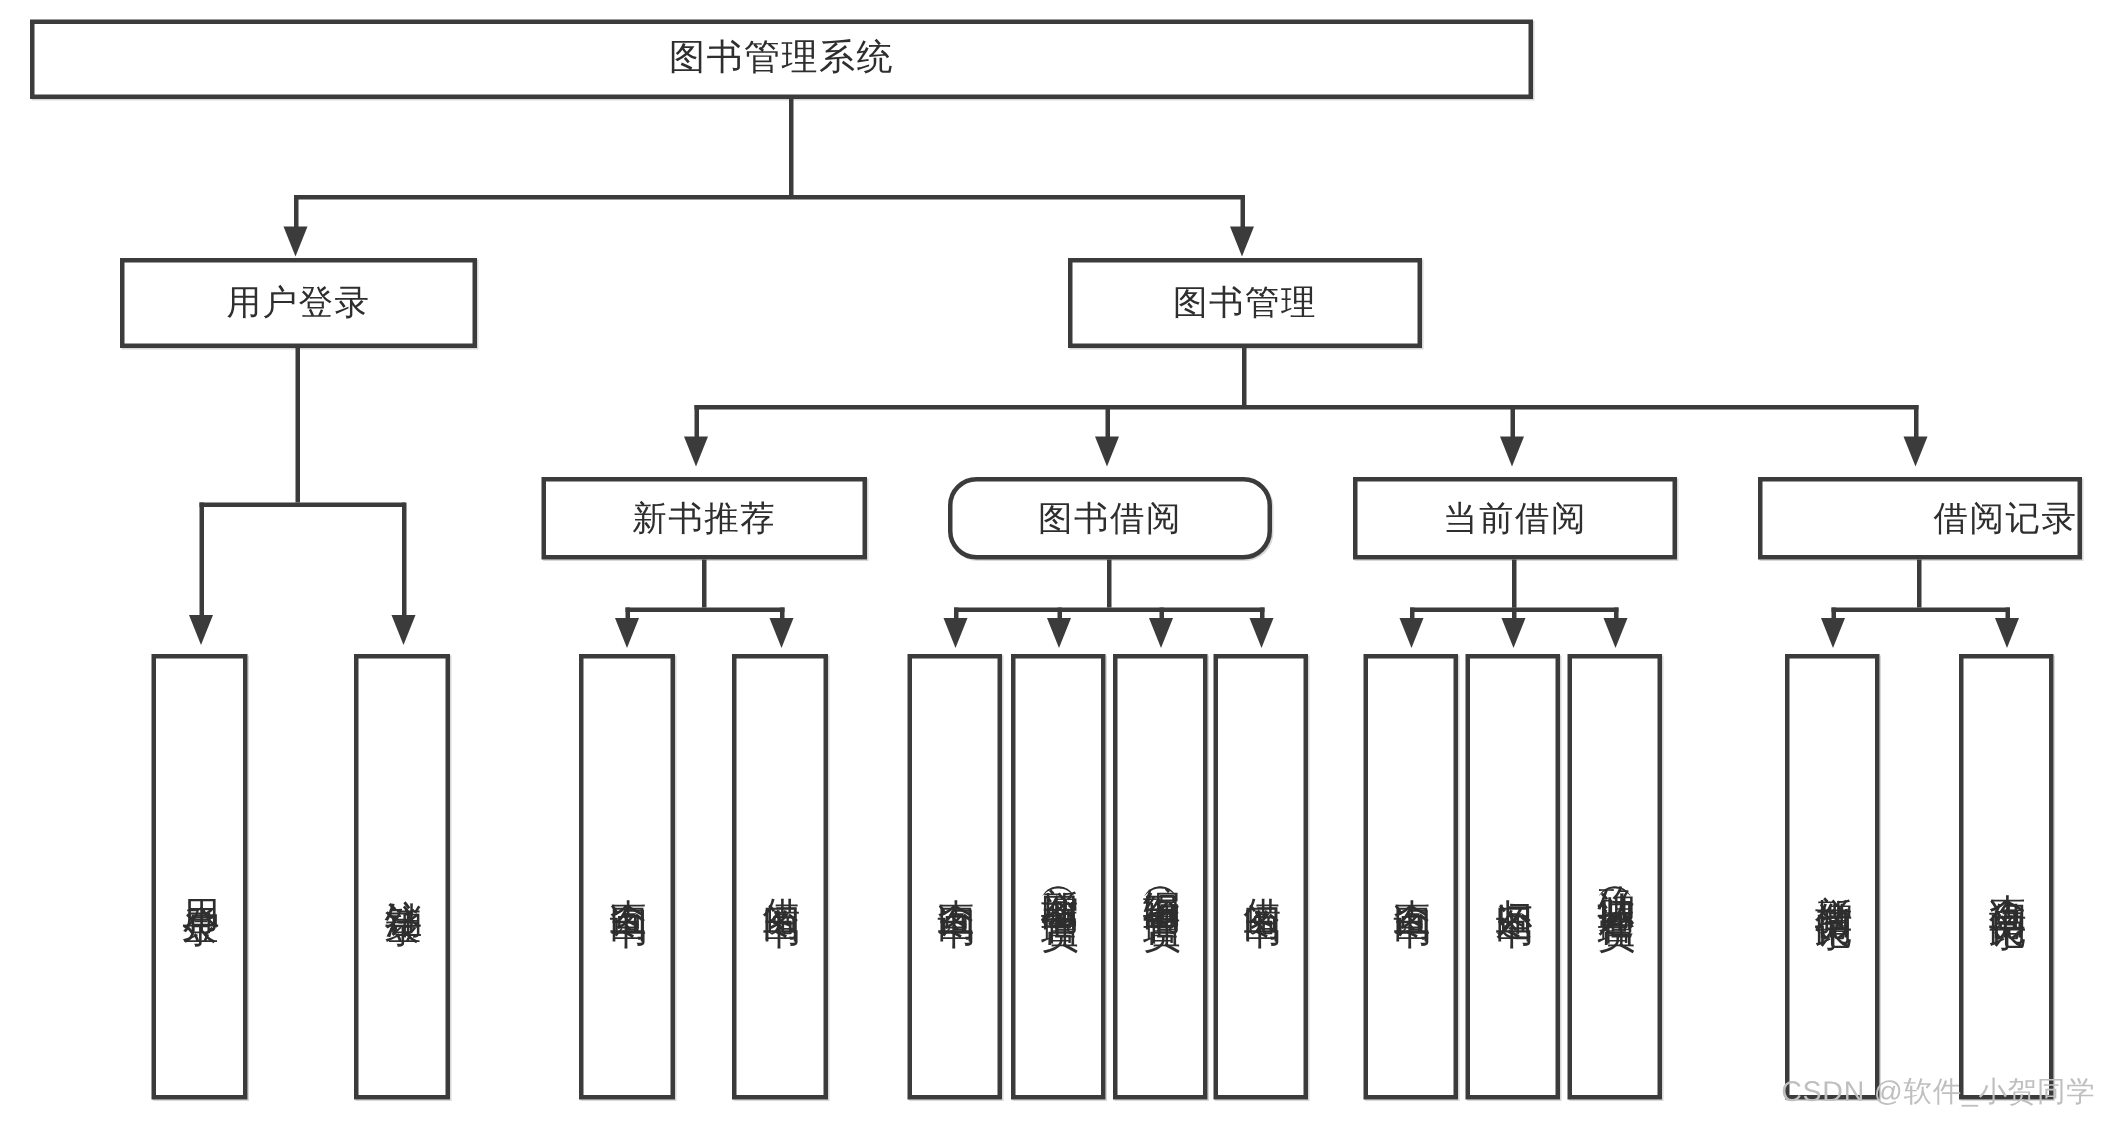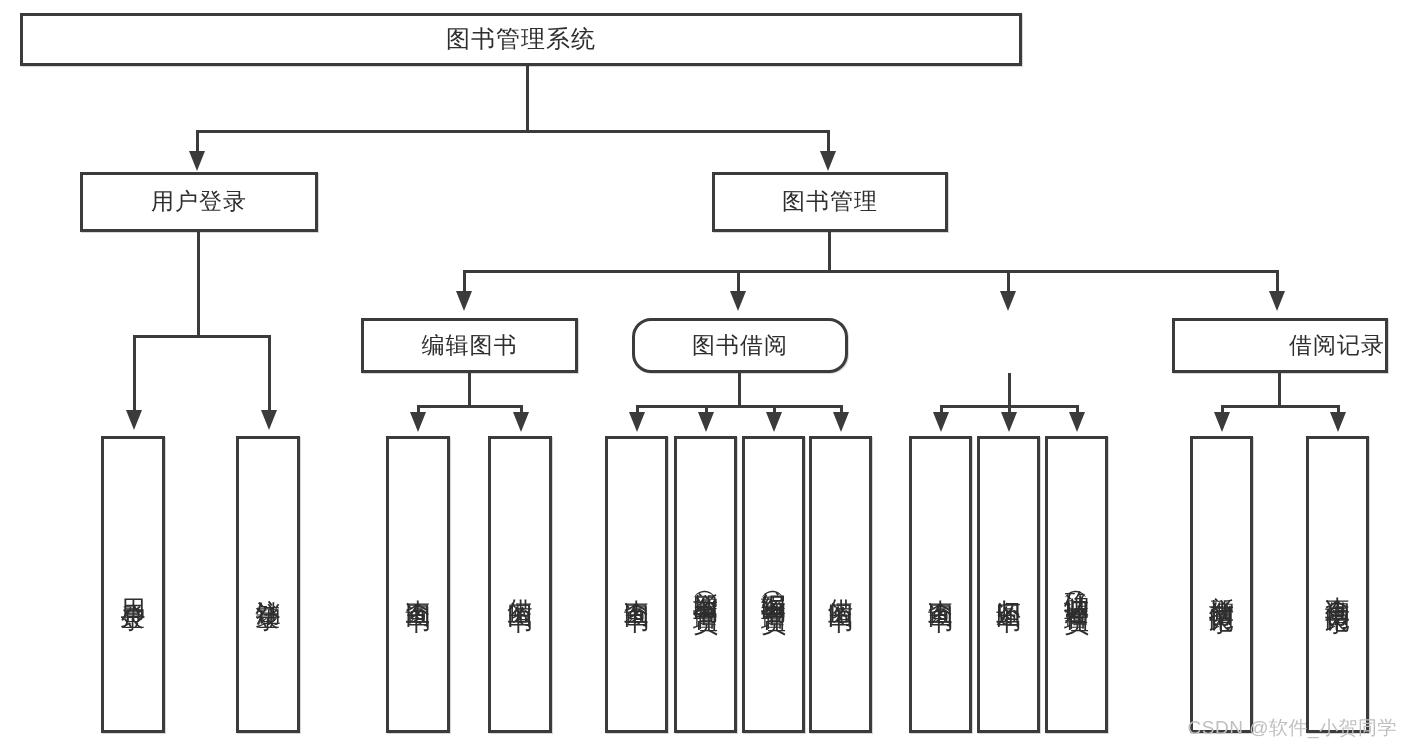--- a/index.html
+++ b/index.html
@@ -132,7 +132,7 @@
   <div class="arrow" style="left:1269px; top:291px;"></div>
 
   <div class="node horiz" style="left:361px; top:318px; width:217px; height:55px;">
-    <span class="label">编辑图书</span>
+    <span class="label">新书推荐</span>
   </div>
   <div class="node horiz" style="left:632px; top:318px; width:216px; height:55px;border-radius:19px;">
     <span class="label">图书借阅</span>

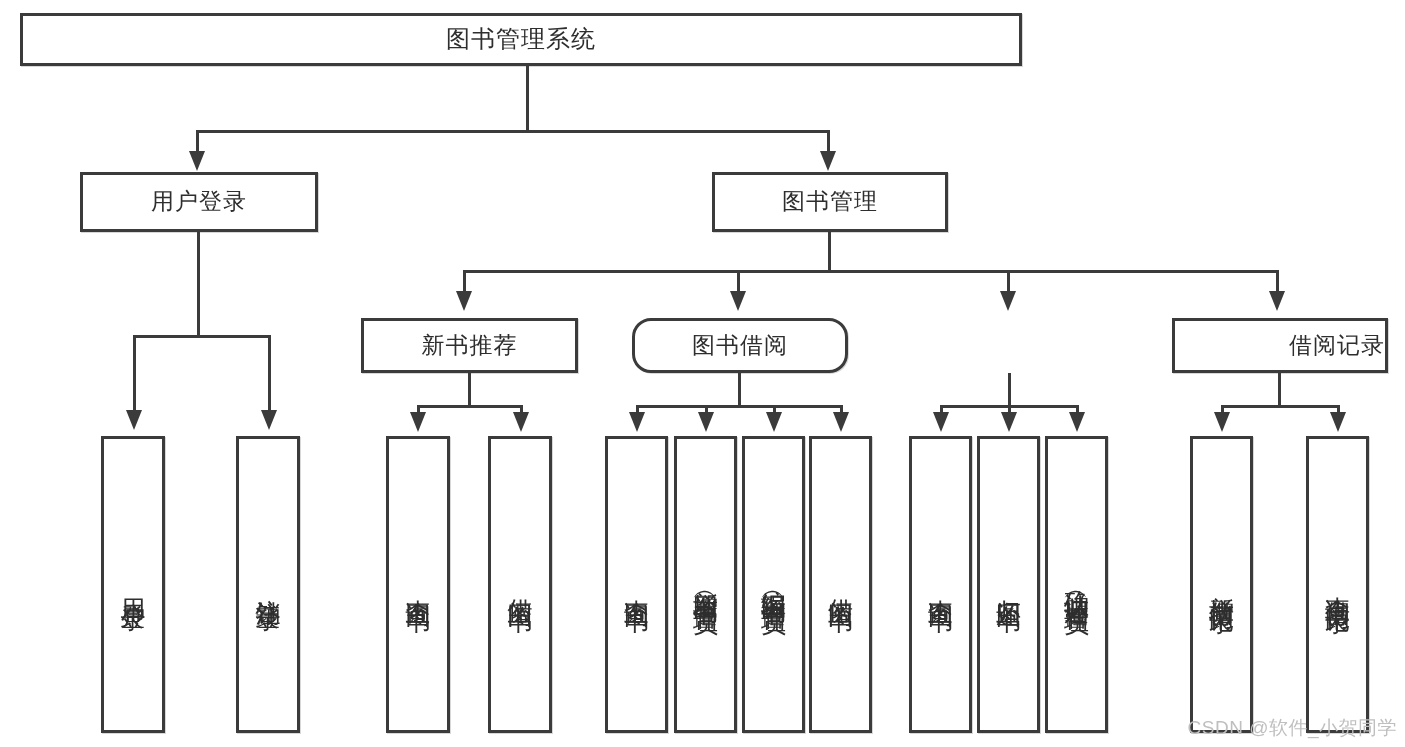--- a/index.html
+++ b/index.html
@@ -137,6 +137,9 @@
   <div class="node horiz" style="left:632px; top:318px; width:216px; height:55px;border-radius:19px;">
     <span class="label">图书借阅</span>
   </div>
+  <div class="node horiz" style="left:902px; top:318px; width:216px; height:55px;">
+    <span class="label">当前借阅</span>
+  </div>
   <div class="node horiz" style="left:1172px; top:318px; width:216px; height:55px;justify-content:flex-end;">
     <span class="label">借阅记录</span>
   </div>

